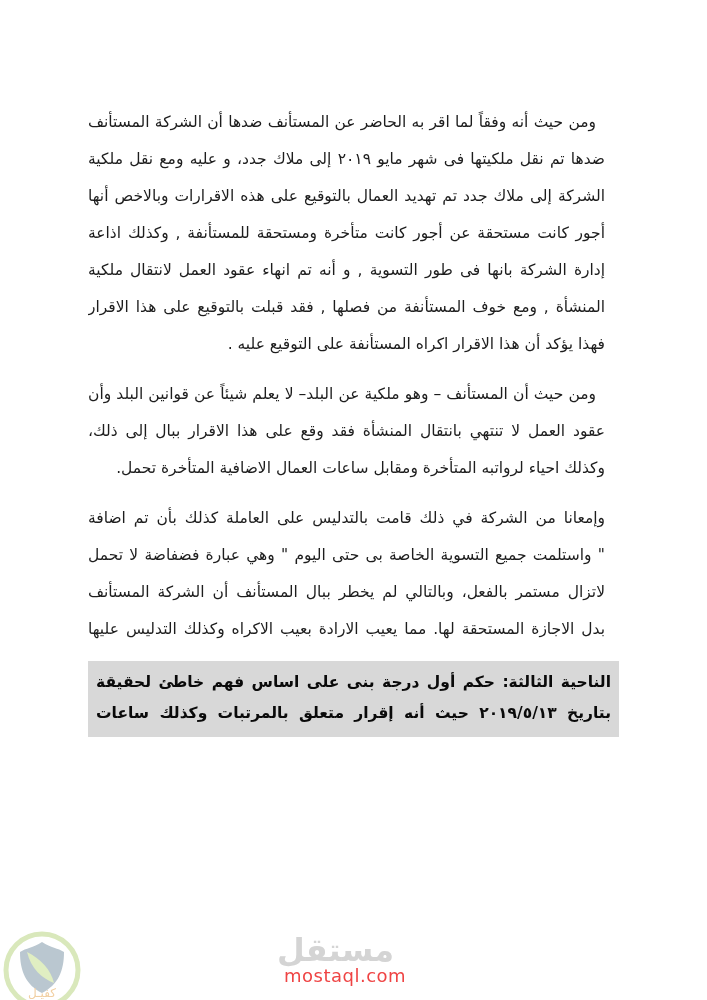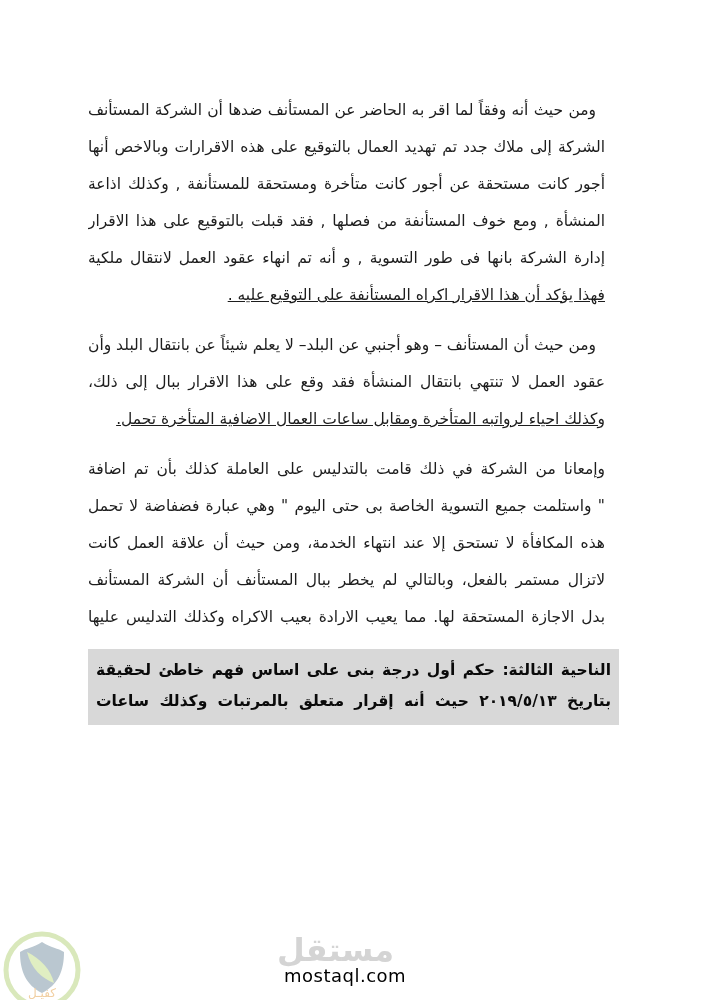--- a/index.html
+++ b/index.html
@@ -16,7 +16,7 @@
   }
   .doc {
     position: absolute;
-    top: 92px; left: 88px; right: 102px;
+    top: 104px; left: 88px; right: 102px;
     direction: rtl;
     color: #1d1d1d;
   }

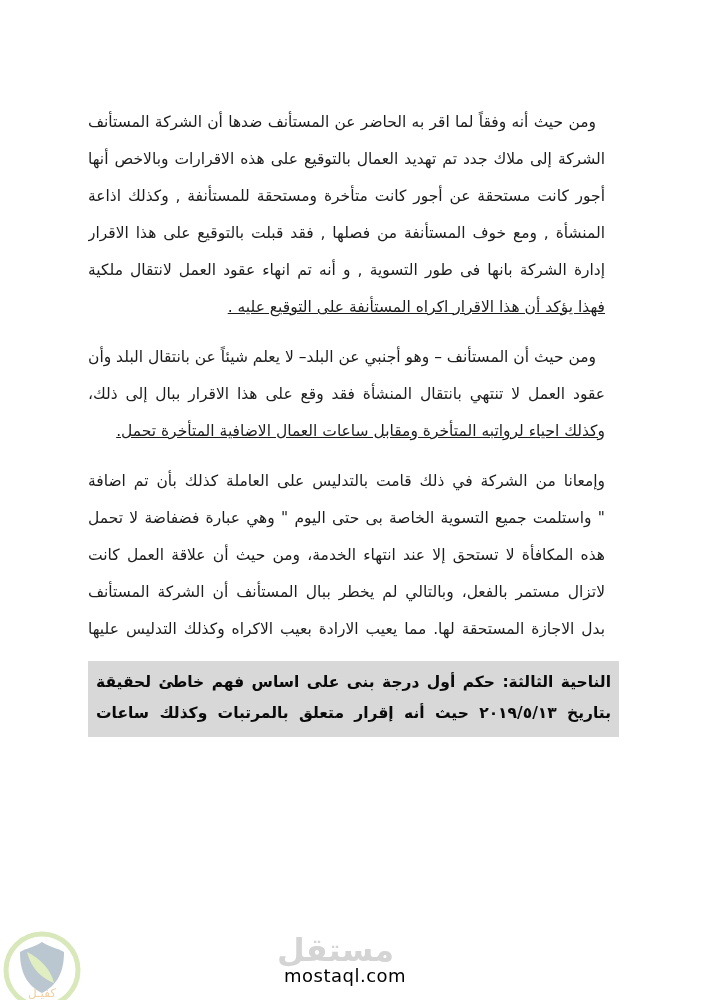--- a/index.html
+++ b/index.html
@@ -83,6 +83,7 @@
 
     <div class="para">
       <div class="line first-indent">ومن حيث أنه وفقاً لما اقر به الحاضر عن المستأنف ضدها أن الشركة المستأنف</div>
+      <div class="line">ضدها تم نقل ملكيتها فى شهر مايو ٢٠١٩ إلى ملاك جدد، و عليه ومع نقل ملكية</div>
       <div class="line">الشركة إلى ملاك جدد تم تهديد العمال بالتوقيع على هذه الاقرارات وبالاخص أنها</div>
       <div class="line">أجور كانت مستحقة عن أجور كانت متأخرة ومستحقة للمستأنفة , وكذلك اذاعة</div>
       <div class="line">المنشأة , ومع خوف المستأنفة من فصلها , فقد قبلت بالتوقيع على هذا الاقرار</div>

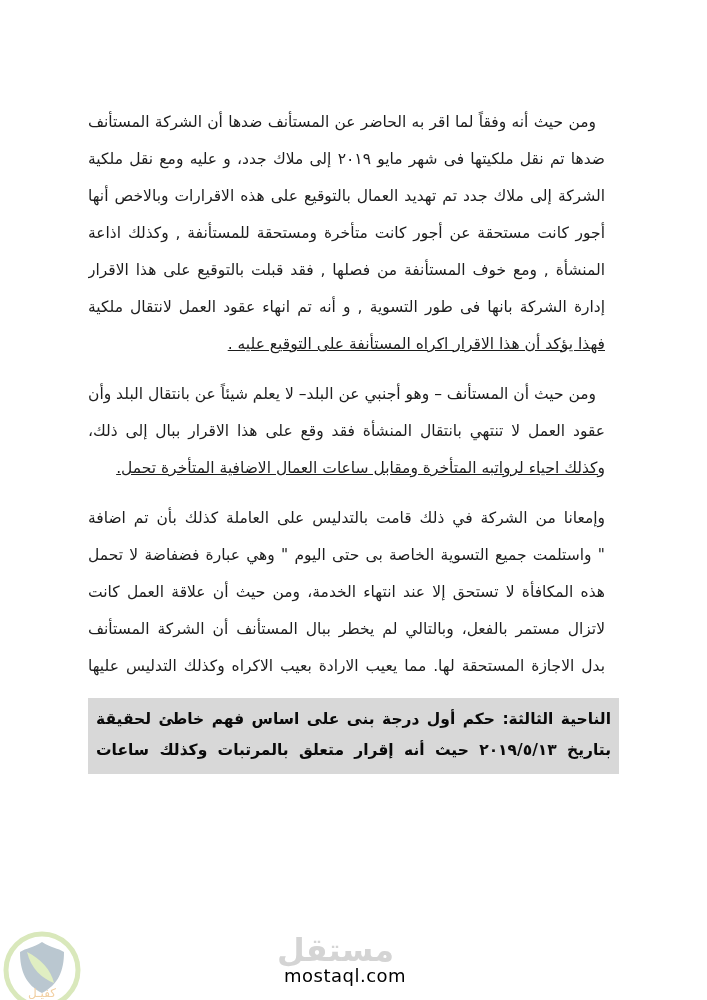--- a/index.html
+++ b/index.html
@@ -86,8 +86,8 @@
       <div class="line">ضدها تم نقل ملكيتها فى شهر مايو ٢٠١٩ إلى ملاك جدد، و عليه ومع نقل ملكية</div>
       <div class="line">الشركة إلى ملاك جدد تم تهديد العمال بالتوقيع على هذه الاقرارات وبالاخص أنها</div>
       <div class="line">أجور كانت مستحقة عن أجور كانت متأخرة ومستحقة للمستأنفة , وكذلك اذاعة</div>
+      <div class="line">إدارة الشركة بانها فى طور التسوية , و أنه تم انهاء عقود العمل لانتقال ملكية</div>
       <div class="line">المنشأة , ومع خوف المستأنفة من فصلها , فقد قبلت بالتوقيع على هذا الاقرار</div>
-      <div class="line">إدارة الشركة بانها فى طور التسوية , و أنه تم انهاء عقود العمل لانتقال ملكية</div>
       <div class="line last">فهذا يؤكد أن هذا الاقرار اكراه المستأنفة على التوقيع عليه .</div>
     </div>
 

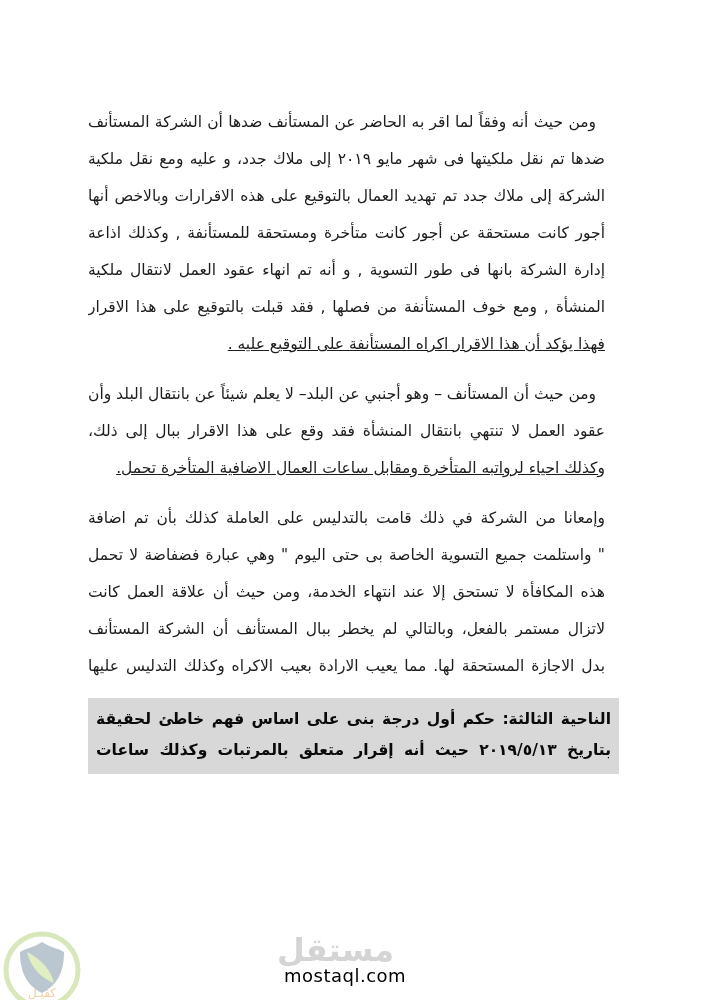--- a/index.html
+++ b/index.html
@@ -33,7 +33,6 @@
   .line.last {
     text-align: right;
     text-align-last: right;
-    text-decoration: underline;
   }
   .band {
     background: #d8d8d8;

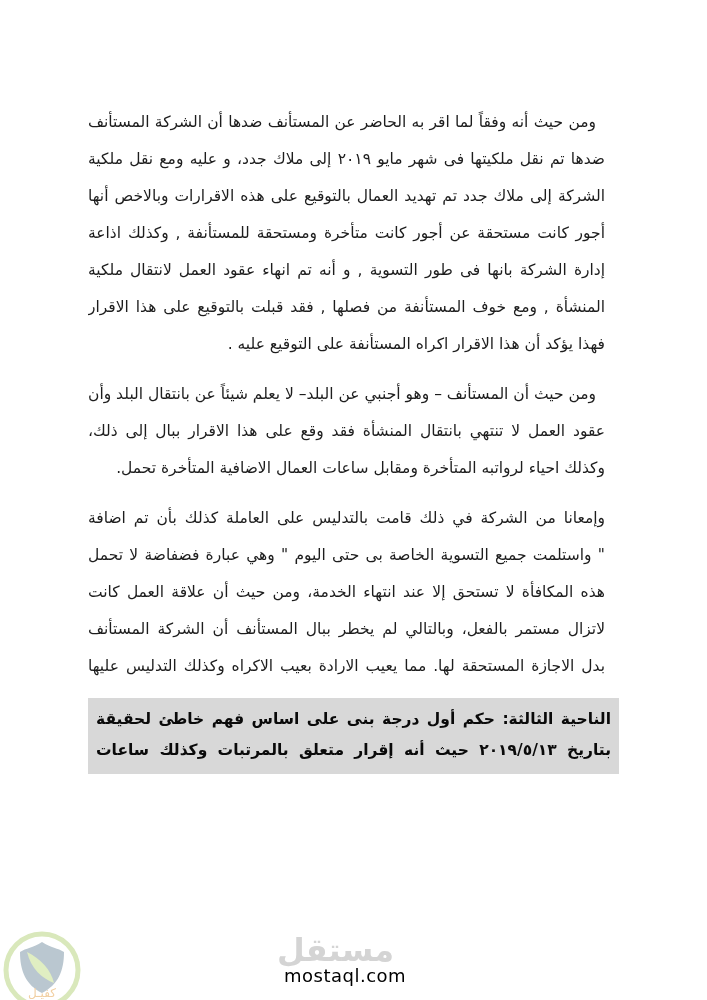--- a/index.html
+++ b/index.html
@@ -91,7 +91,7 @@
     </div>
 
     <div class="para">
-      <div class="line first-indent">ومن حيث أن المستأنف – وهو أجنبي عن البلد– لا يعلم شيئاً عن بانتقال البلد وأن</div>
+      <div class="line first-indent">ومن حيث أن المستأنف – وهو ملكية عن البلد– لا يعلم شيئاً عن قوانين البلد وأن</div>
       <div class="line">عقود العمل لا تنتهي بانتقال المنشأة فقد وقع على هذا الاقرار ببال إلى ذلك،</div>
       <div class="line last">وكذلك احياء لرواتبه المتأخرة ومقابل ساعات العمال الاضافية المتأخرة تحمل.</div>
     </div>

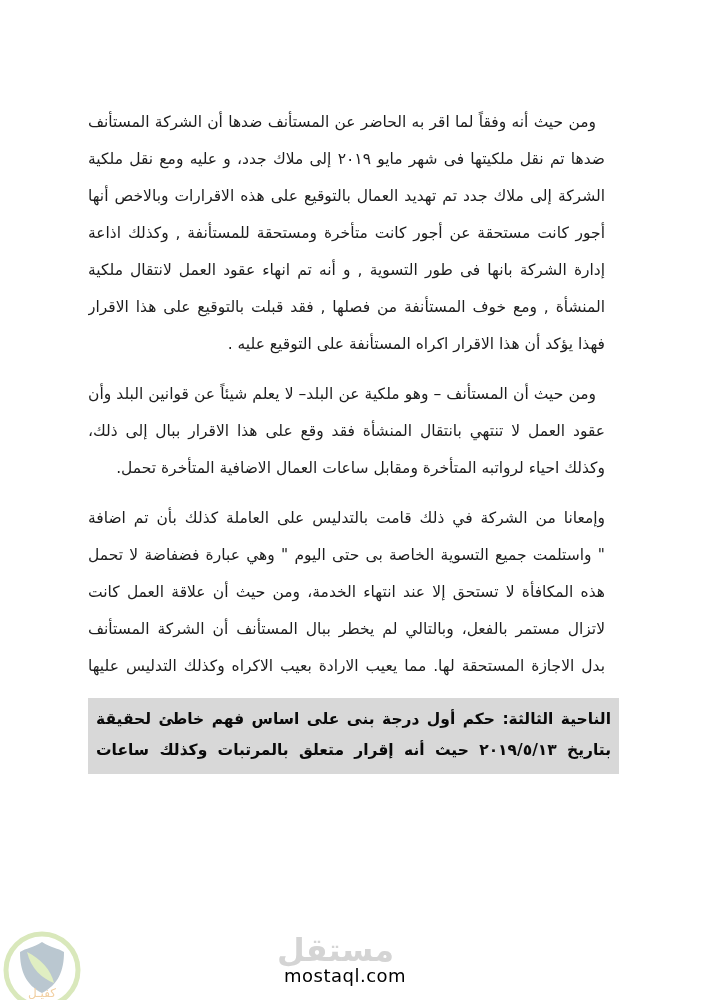--- a/index.html
+++ b/index.html
@@ -99,7 +99,6 @@
     <div class="para">
       <div class="line">وإمعانا من الشركة في ذلك قامت بالتدليس على العاملة كذلك بأن تم اضافة عبارة</div>
       <div class="line">" واستلمت جميع التسوية الخاصة بى حتى اليوم " وهي عبارة فضفاضة لا تحمل</div>
-      <div class="line">هذه المكافأة لا تستحق إلا عند انتهاء الخدمة، ومن حيث أن علاقة العمل كانت</div>
       <div class="line">لاتزال مستمر بالفعل، وبالتالي لم يخطر ببال المستأنف أن الشركة المستأنف ضدها</div>
       <div class="line">بدل الاجازة المستحقة لها. مما يعيب الارادة بعيب الاكراه وكذلك التدليس عليها بما</div>
     </div>

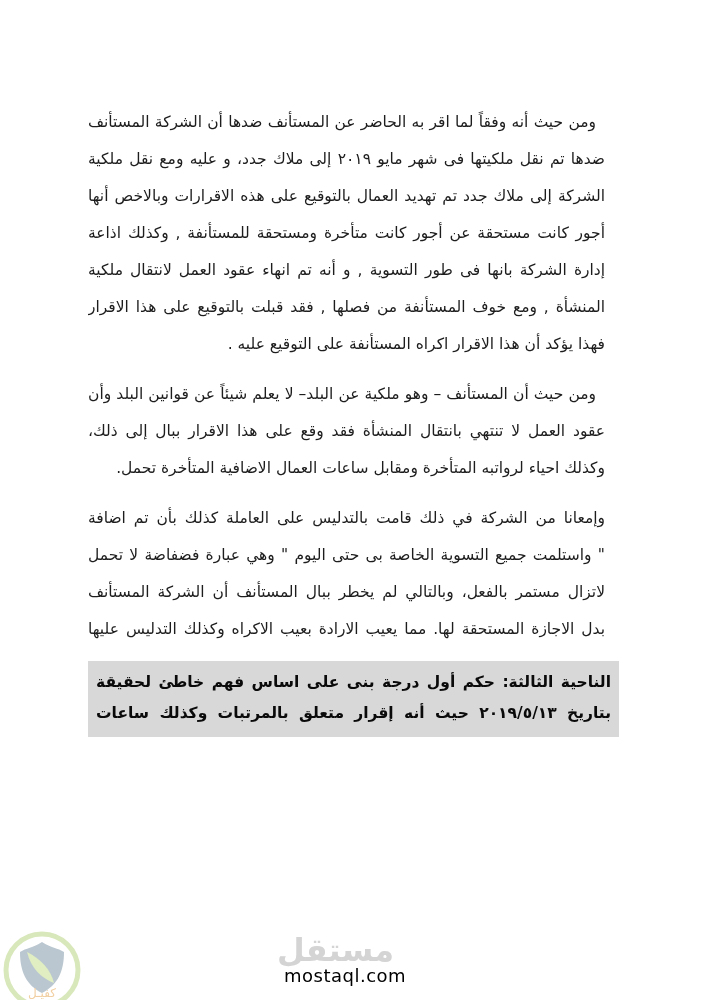--- a/index.html
+++ b/index.html
@@ -62,7 +62,7 @@
   }
   .wm-mostaql .wm-en {
     font-size: 18px;
-    color: #000000;
+    color: #ef4444;
     letter-spacing: 0.5px;
     line-height: 18px;
     direction: ltr;

